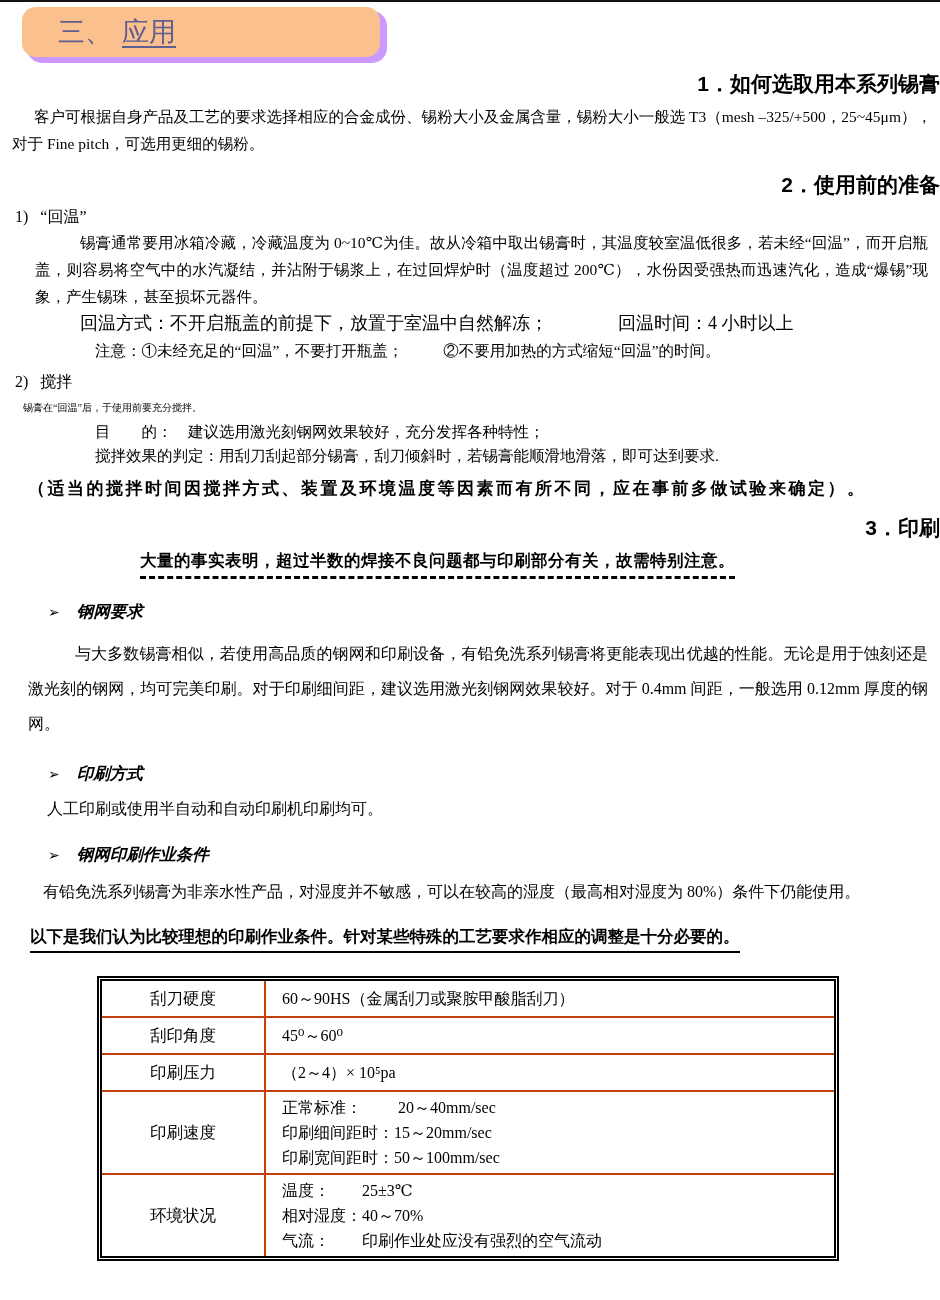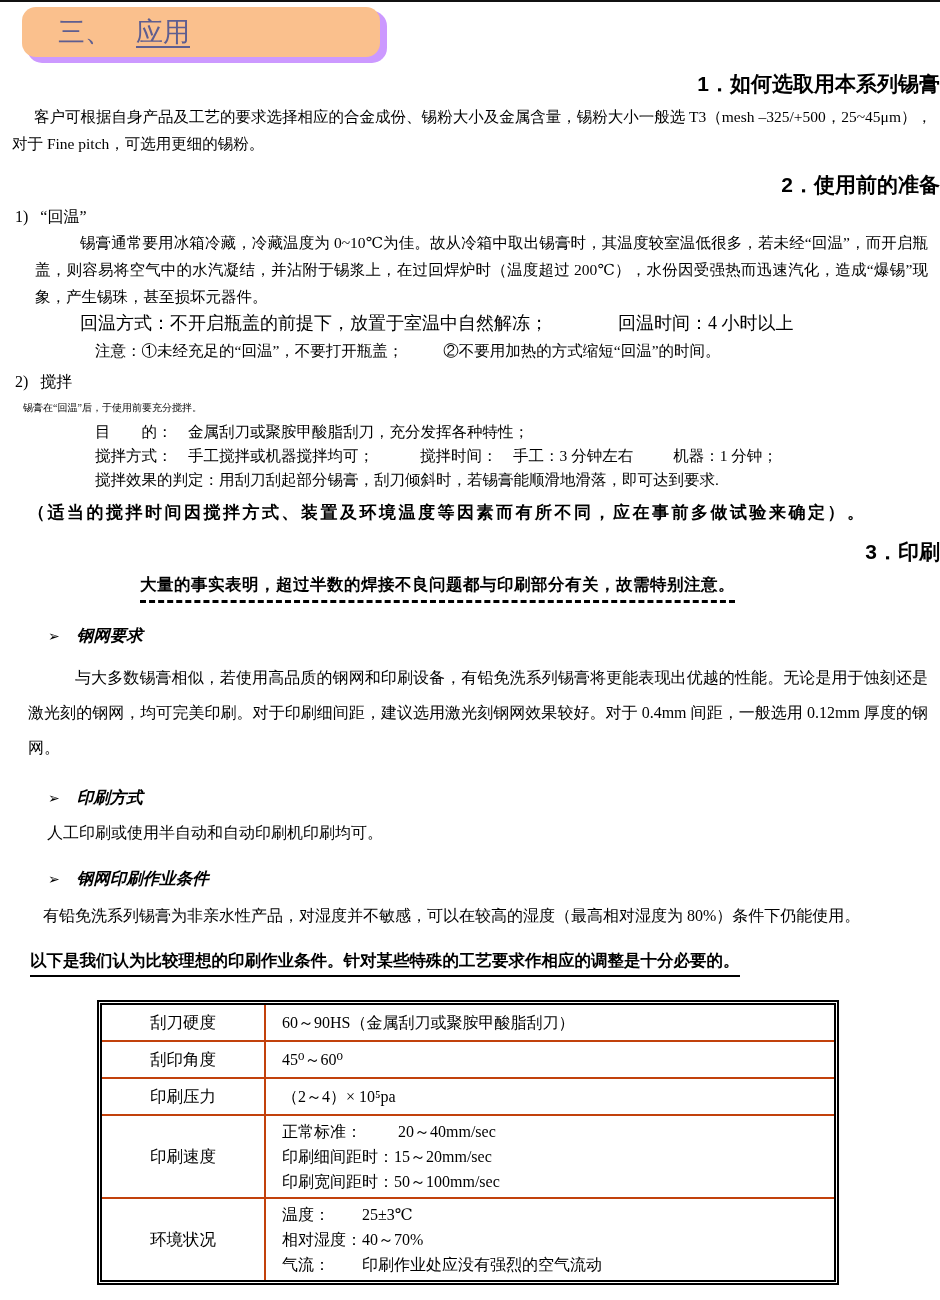--- a/index.html
+++ b/index.html
@@ -28,7 +28,7 @@
   }
   .banner-prefix{margin-left:36px;}
   .banner-title{
-    margin-left:24px;
+    margin-left:10px;
     text-decoration:underline;
     text-decoration-thickness:2px;
     text-underline-offset:5px;

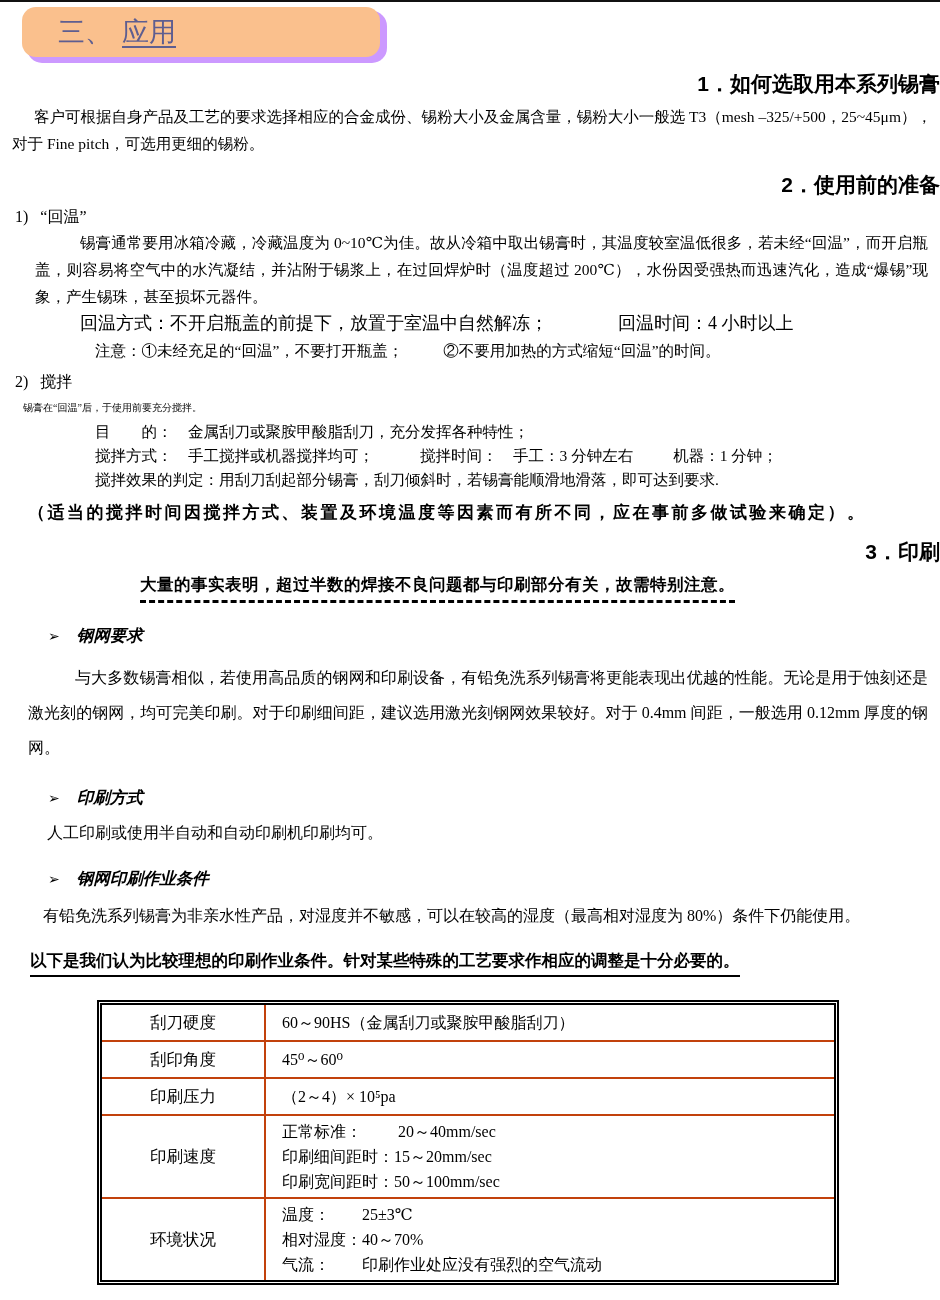--- a/index.html
+++ b/index.html
@@ -136,7 +136,7 @@
     <span>2)</span><span class="ttl">搅拌</span>
   </div>
   <p class="para p-stir">锡膏在“回温”后，于使用前要充分搅拌。</p>
-  <div class="stirline">目　　的：　金属刮刀或聚胺甲酸脂刮刀，充分发挥各种特性；</div>
+  <div class="stirline">目　　的：　建议选用激光刻钢网效果较好，充分发挥各种特性；</div>
   <div class="stirline">
     <span>搅拌方式：　手工搅拌或机器搅拌均可；</span><span class="gap-md">搅拌时间：　手工：3 分钟左右</span><span class="gap-sm">机器：1 分钟；</span>
   </div>

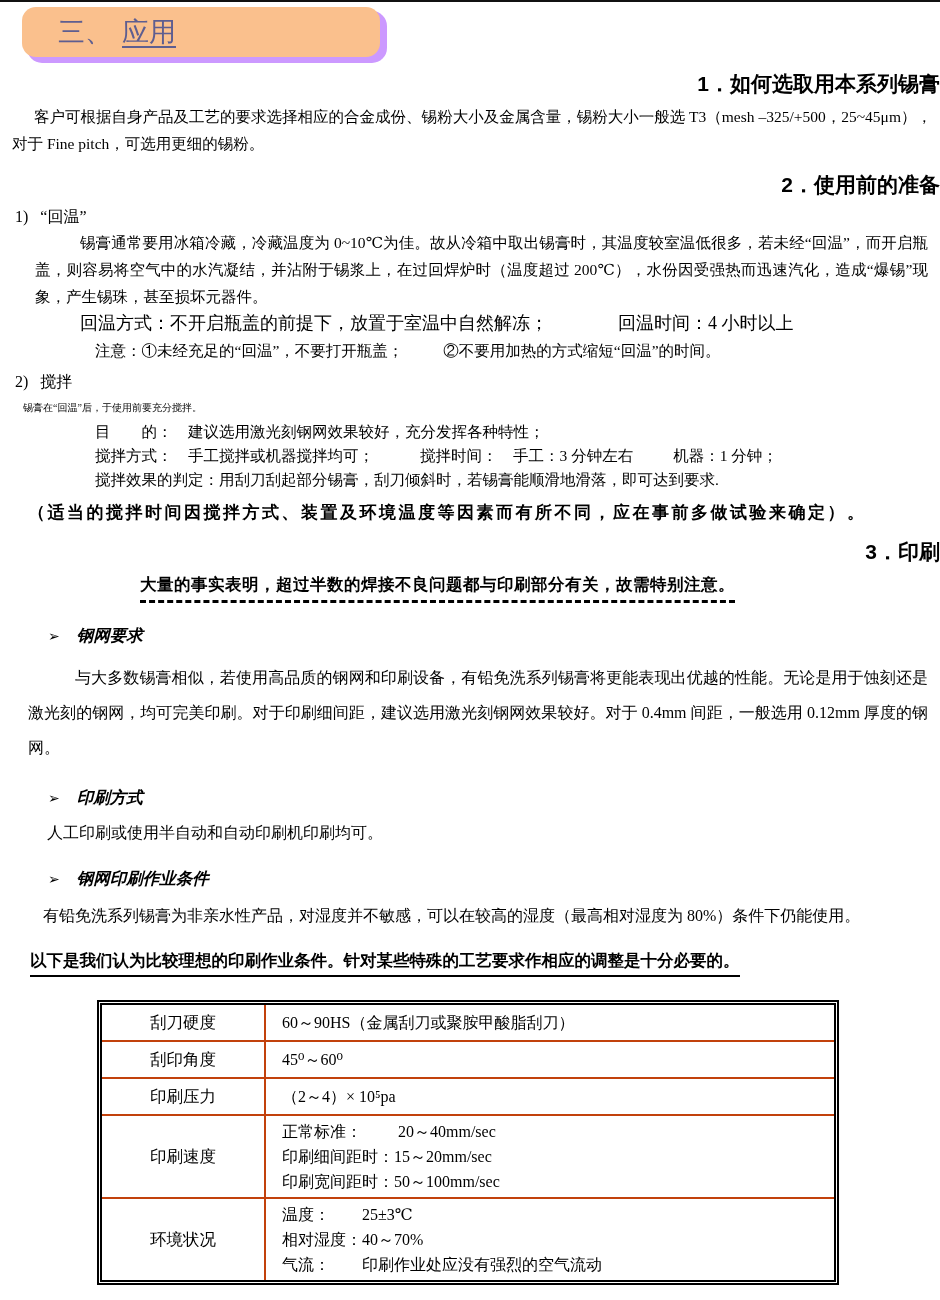--- a/index.html
+++ b/index.html
@@ -137,9 +137,6 @@
   </div>
   <p class="para p-stir">锡膏在“回温”后，于使用前要充分搅拌。</p>
   <div class="stirline">目　　的：　建议选用激光刻钢网效果较好，充分发挥各种特性；</div>
-  <div class="stirline">
-    <span>搅拌方式：　手工搅拌或机器搅拌均可；</span><span class="gap-md">搅拌时间：　手工：3 分钟左右</span><span class="gap-sm">机器：1 分钟；</span>
-  </div>
   <div class="stirline">搅拌效果的判定：用刮刀刮起部分锡膏，刮刀倾斜时，若锡膏能顺滑地滑落，即可达到要求.</div>
   <div class="boldnote">（适当的搅拌时间因搅拌方式、装置及环境温度等因素而有所不同，应在事前多做试验来确定）。</div>
 

